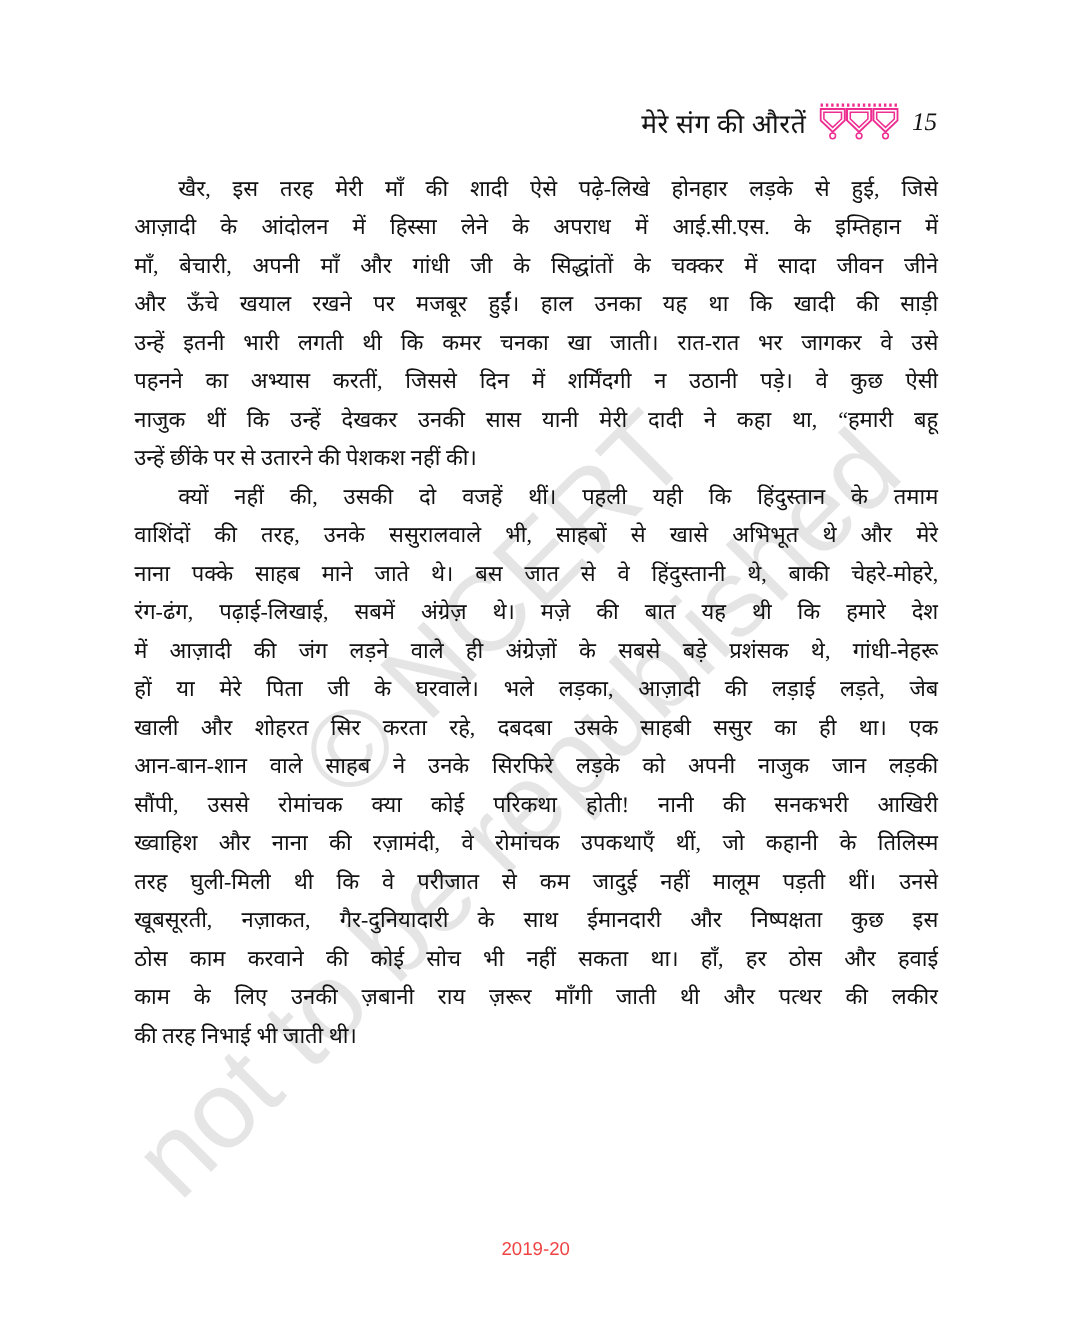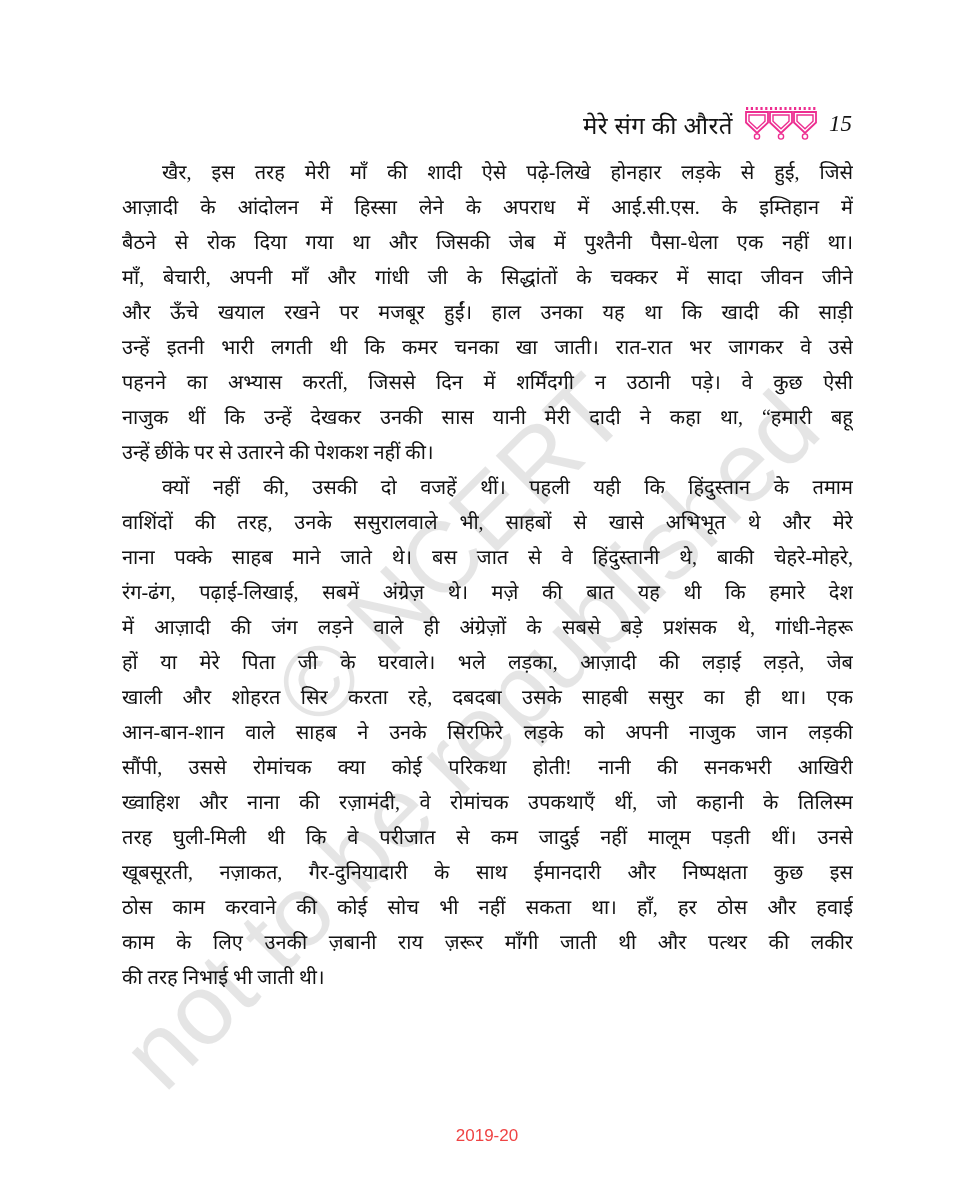--- a/index.html
+++ b/index.html
@@ -25,7 +25,7 @@
   
   .header{
     position:absolute;
-    top:105px;right:122px;
+    top:92px;right:122px;
     display:flex;align-items:center;gap:12px;
     z-index:2;
   }

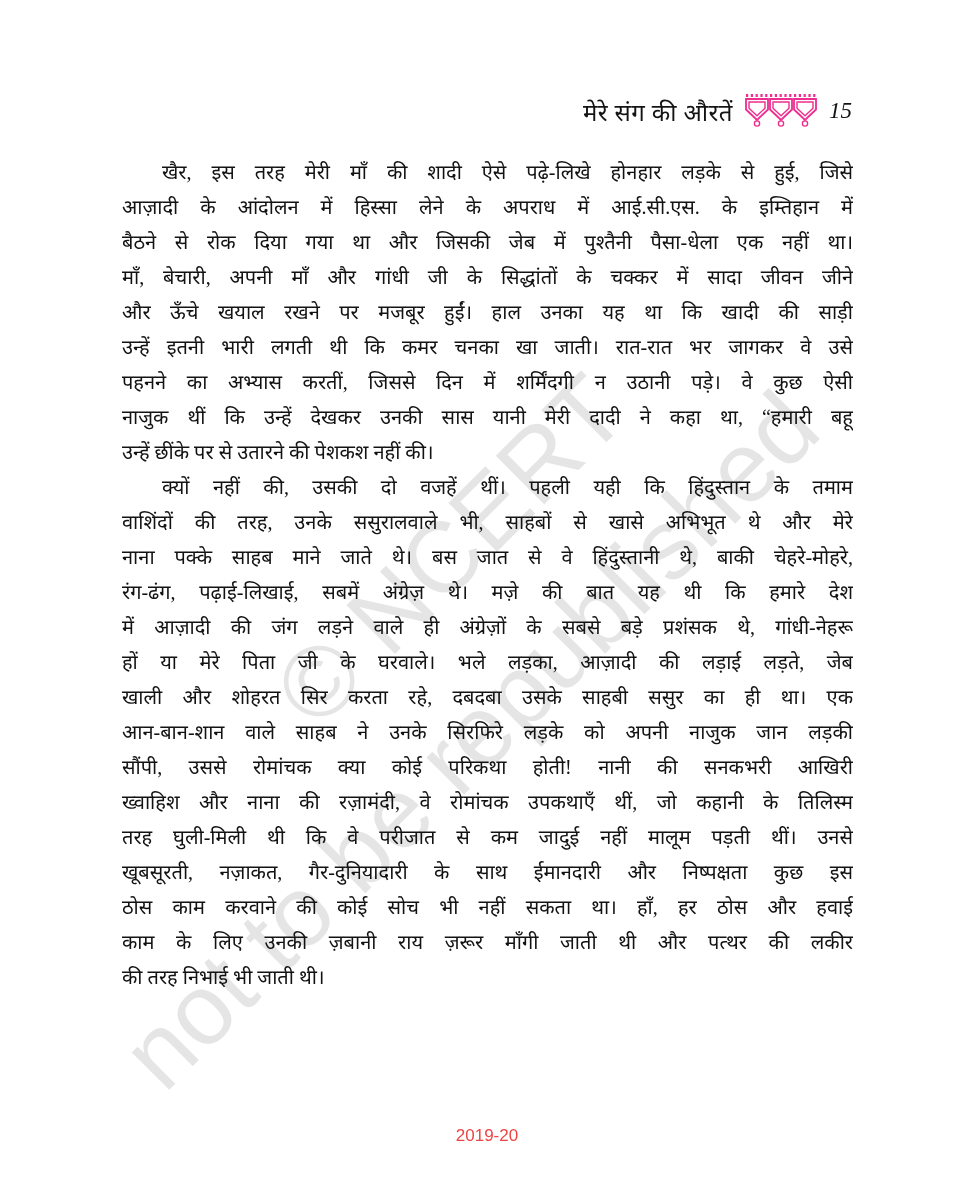--- a/index.html
+++ b/index.html
@@ -102,7 +102,6 @@
     <div>
       <div class="line first">खैर, इस तरह मेरी माँ की शादी ऐसे पढ़े-लिखे होनहार लड़के से हुई, जिसे</div>
       <div class="line">आज़ादी के आंदोलन में हिस्सा लेने के अपराध में आई.सी.एस. के इम्तिहान में</div>
-      <div class="line">बैठने से रोक दिया गया था और जिसकी जेब में पुश्तैनी पैसा-धेला एक नहीं था।</div>
       <div class="line">माँ, बेचारी, अपनी माँ और गांधी जी के सिद्धांतों के चक्कर में सादा जीवन जीने</div>
       <div class="line">और ऊँचे खयाल रखने पर मजबूर हुईं। हाल उनका यह था कि खादी की साड़ी</div>
       <div class="line">उन्हें इतनी भारी लगती थी कि कमर चनका खा जाती। रात-रात भर जागकर वे उसे</div>

